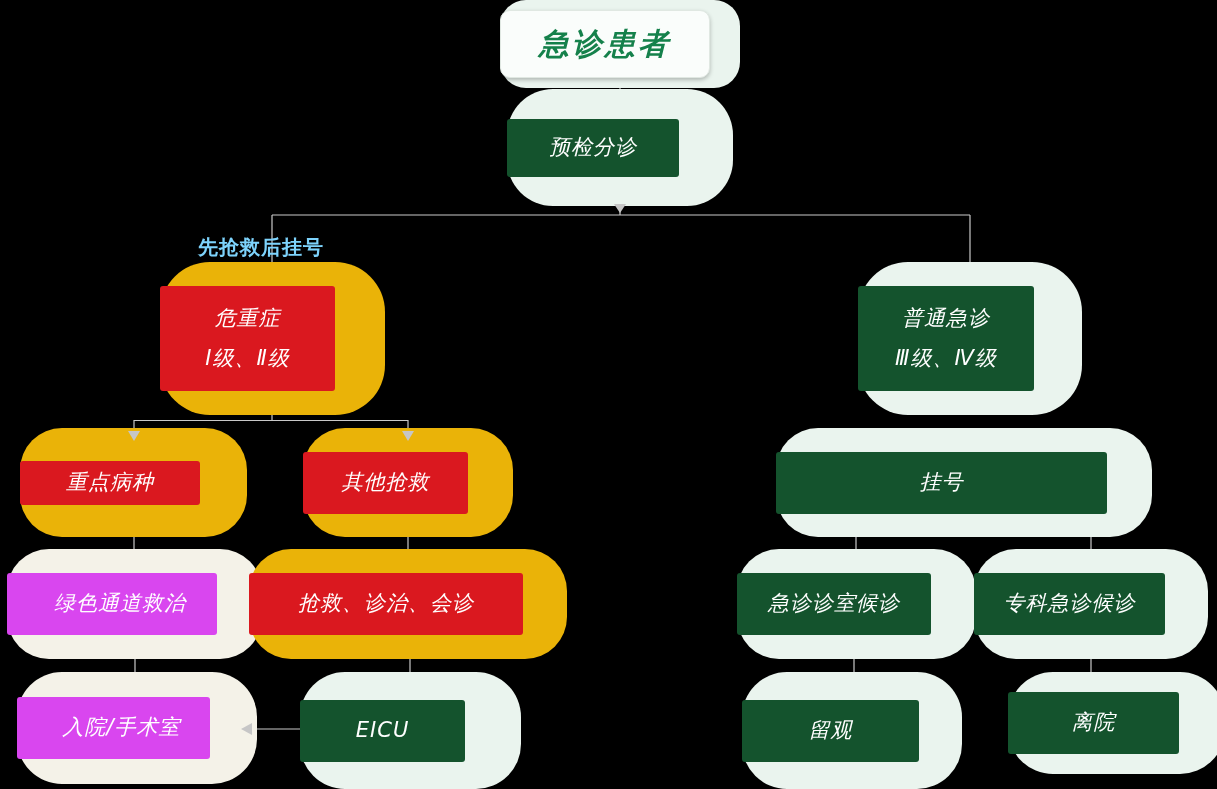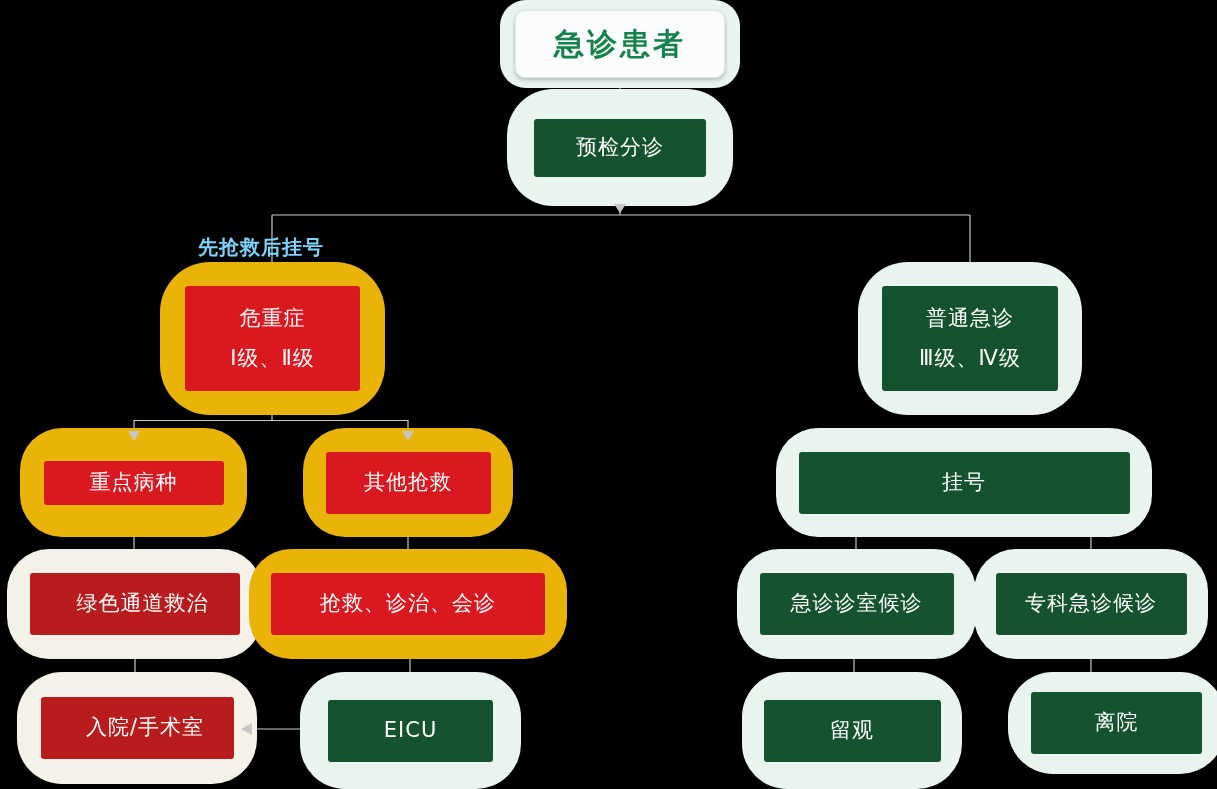--- a/index.html
+++ b/index.html
@@ -17,8 +17,9 @@
 
   .halo {
     position:absolute; z-index:2;
-    display:flex; align-items:center; justify-content:center;
+    display:flex; align-items:center; justify-content:flex-start;
     border-radius:44px;
+    font-style:italic;
   }
   .halo.mint  { background:#eaf4ee; }
   .halo.pink  { background:#eab308; }

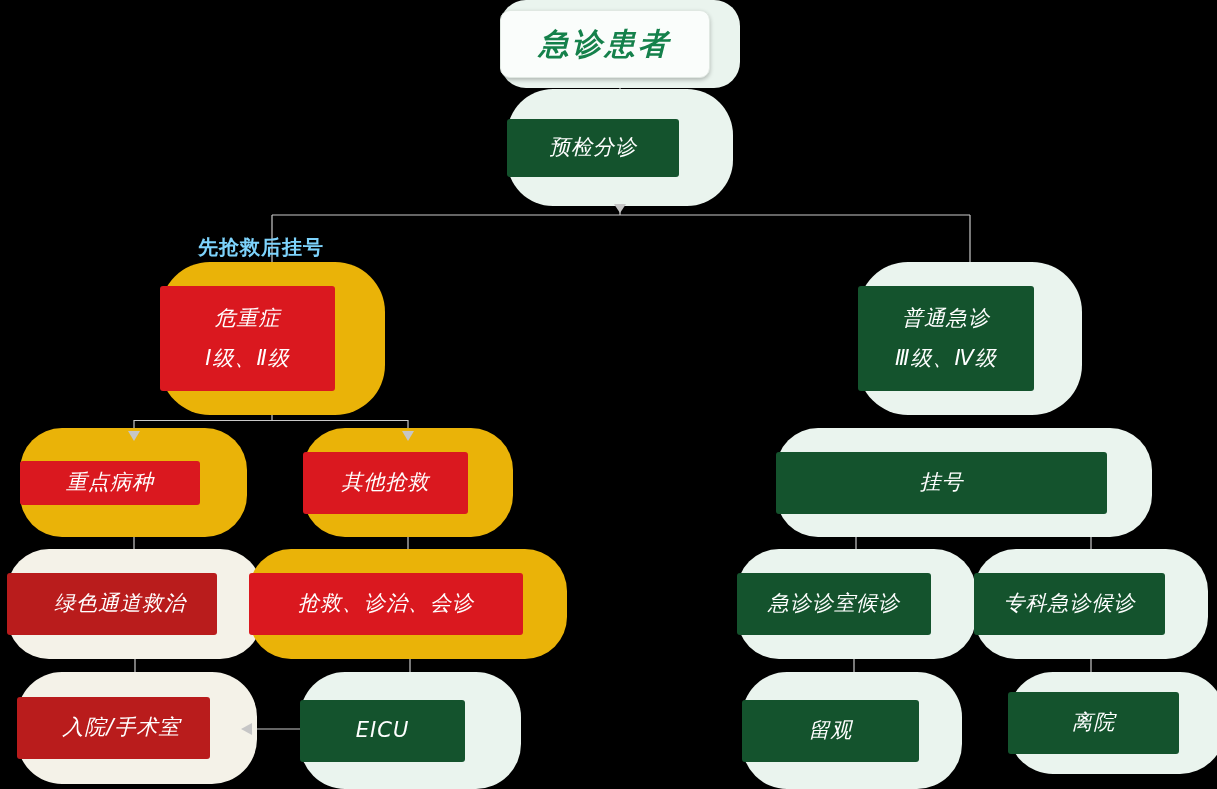--- a/index.html
+++ b/index.html
@@ -33,7 +33,7 @@
   }
   .box.green  { background:#14532d; }
   .box.red    { background:#da181f; }
-  .box.yellow { background:#b91c1c;padding-left:16px; }
+  .box.yellow { background:#d946ef;padding-left:16px; }
   .box.white  {
     background:#fafdfb; color:#15814b;
     font-weight:bold; font-size:30px; letter-spacing:3px;

